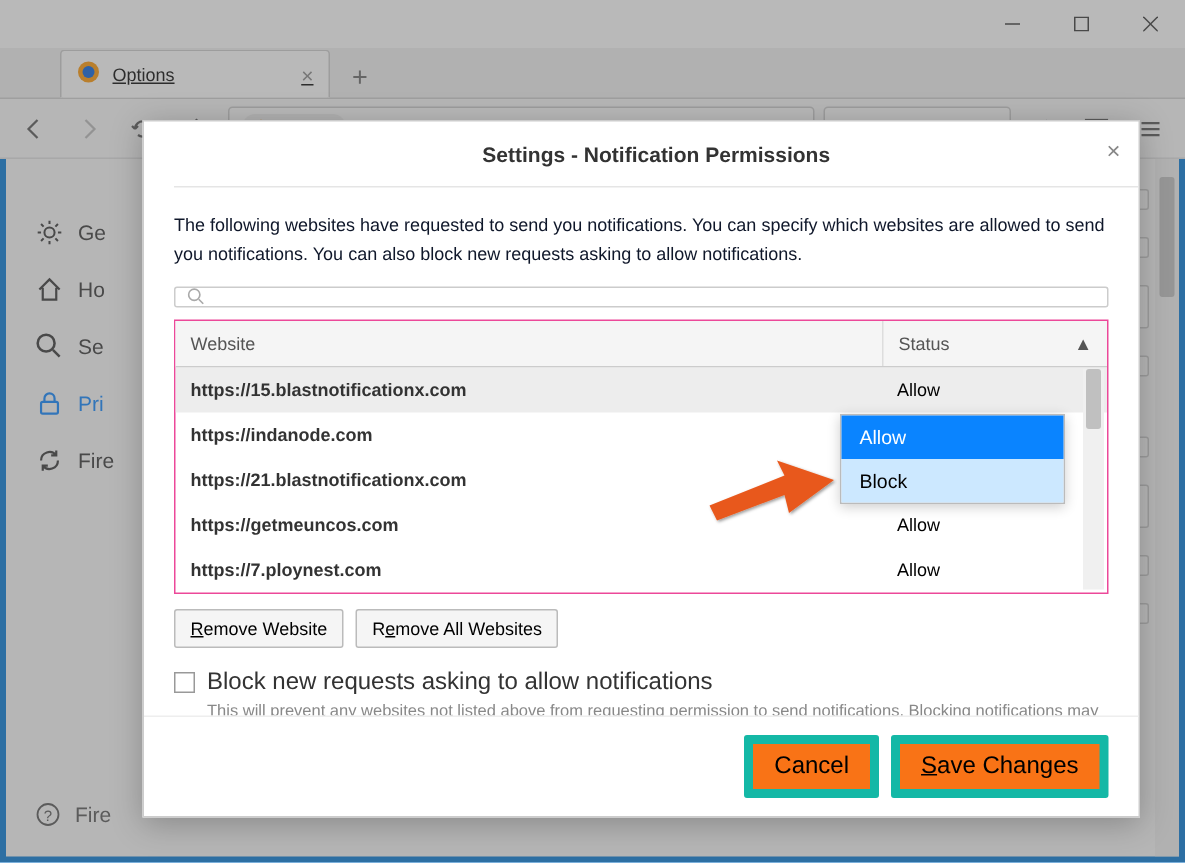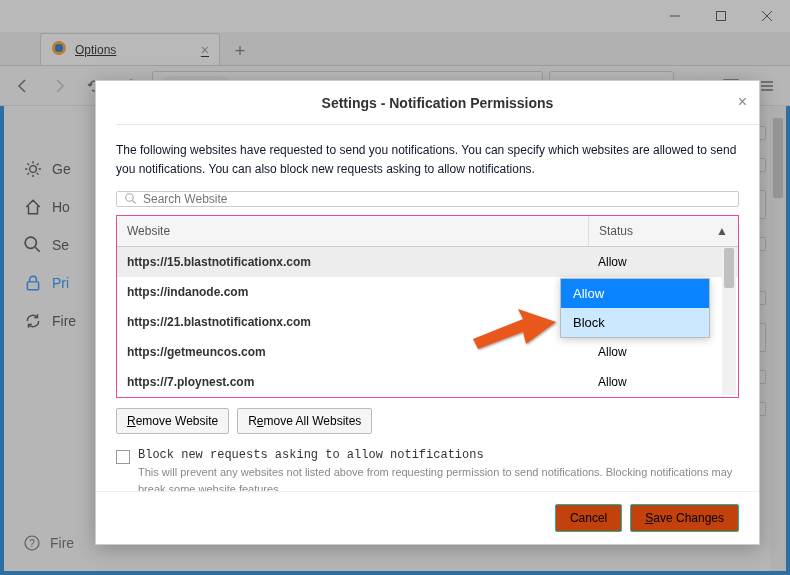--- a/index.html
+++ b/index.html
@@ -28,7 +28,7 @@
 
 
 .content { position: absolute; top: 106px; left: 4px; right: 4px; bottom: 4px; background: #f9f9fa; overflow: hidden; }
-.sidebar { position: absolute; left: 0; top: 44px; width: 100px; }
+.sidebar { position: absolute; left: 0; top: 30px; width: 100px; }
 .side-item { display: flex; align-items: center; gap: 10px; padding: 10px 20px; font-size: 14px; color: #333; }
 .side-item.active { color: #0a84ff; }
 .bottom-links { position: absolute; bottom: 10px; left: 0; padding: 10px 20px; display: flex; align-items: center; gap: 10px; font-size: 14px; color: #555; }

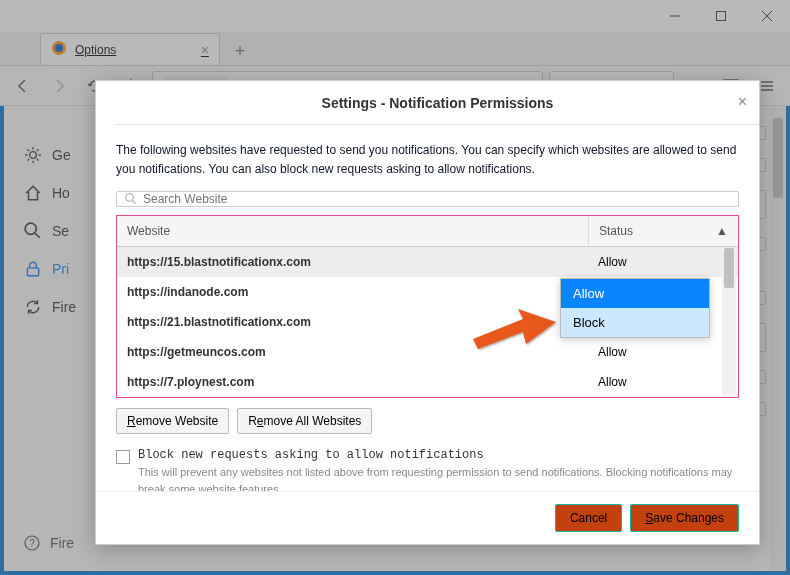--- a/index.html
+++ b/index.html
@@ -266,7 +266,6 @@
           <circle cx="6" cy="6" r="5" fill="none" stroke="#aaa" stroke-width="1.5"></circle>
           <line x1="10" y1="10" x2="14" y2="14" stroke="#aaa" stroke-width="1.5"></line>
         </svg>
-      <input type="text" placeholder="Search Website" style="">
     </div>
     <div class="table-wrap">
       <div class="thead">

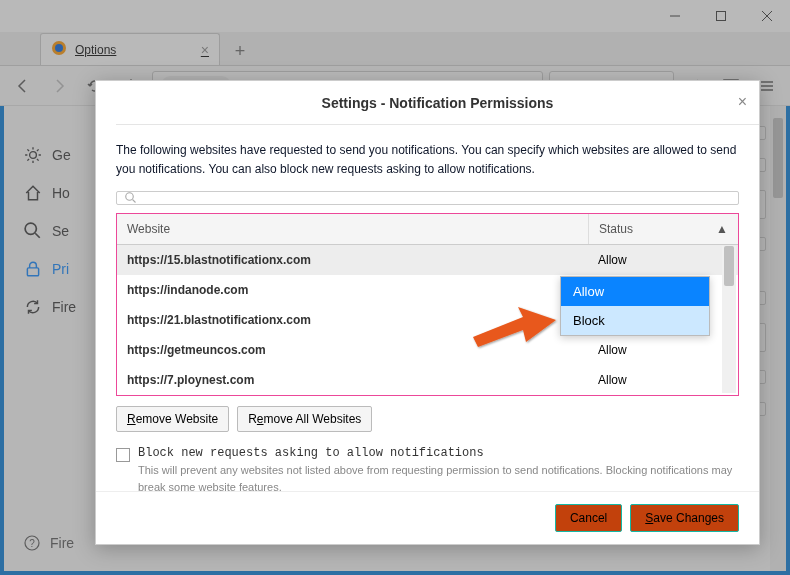--- a/index.html
+++ b/index.html
@@ -73,7 +73,7 @@
 .mbtn { border: 1px solid #bbb; background: #f5f5f5; padding: 5px 10px; font-size: 12px; border-radius: 2px; }
 .checkbox-row { display: flex; align-items: flex-start; gap: 8px; margin-top: 14px; }
 .checkbox-row .cbx { width: 14px; height: 14px; border: 1px solid #999; margin-top: 2px; flex-shrink: 0; }
-.checkbox-text { font-size: 12px; color: #333; font-family: Liberation Mono, monospace; }
+.checkbox-text { font-size: 16px; color: #333; }
 .checkbox-hint { font-size: 11px; color: #888; margin-top: 2px; line-height: 1.5; }
 .modal-footer { padding: 12px 20px; display: flex; justify-content: flex-end; gap: 8px; border-top: 1px solid #eee; }
 .fbtn { border: 1px solid #14b8a6; background: #c2410c; padding: 6px 14px; font-size: 12px; border-radius: 2px; }

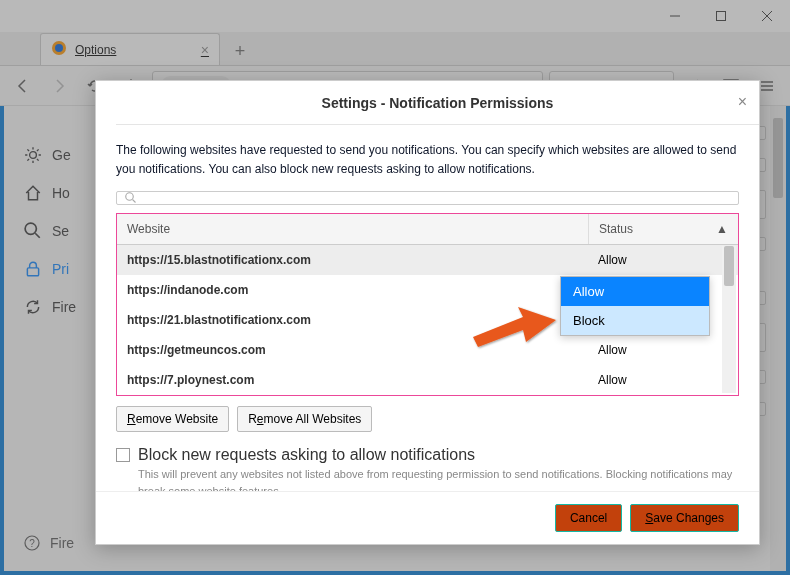--- a/index.html
+++ b/index.html
@@ -76,7 +76,7 @@
 .checkbox-text { font-size: 16px; color: #333; }
 .checkbox-hint { font-size: 11px; color: #888; margin-top: 2px; line-height: 1.5; }
 .modal-footer { padding: 12px 20px; display: flex; justify-content: flex-end; gap: 8px; border-top: 1px solid #eee; }
-.fbtn { border: 1px solid #14b8a6; background: #c2410c; padding: 6px 14px; font-size: 12px; border-radius: 2px; }
+.fbtn { border: 6px solid #14b8a6; background: #f97316; padding: 6px 14px; font-size: 16px; border-radius: 2px; }
 
 .content-scrollbar { position: absolute; right: 0; top: 0; bottom: 0; width: 16px; background: #f0f0f0; }
 .content-thumb { position: absolute; top: 12px; left: 3px; right: 3px; height: 80px; background: #c0c0c0; border-radius: 2px; }

